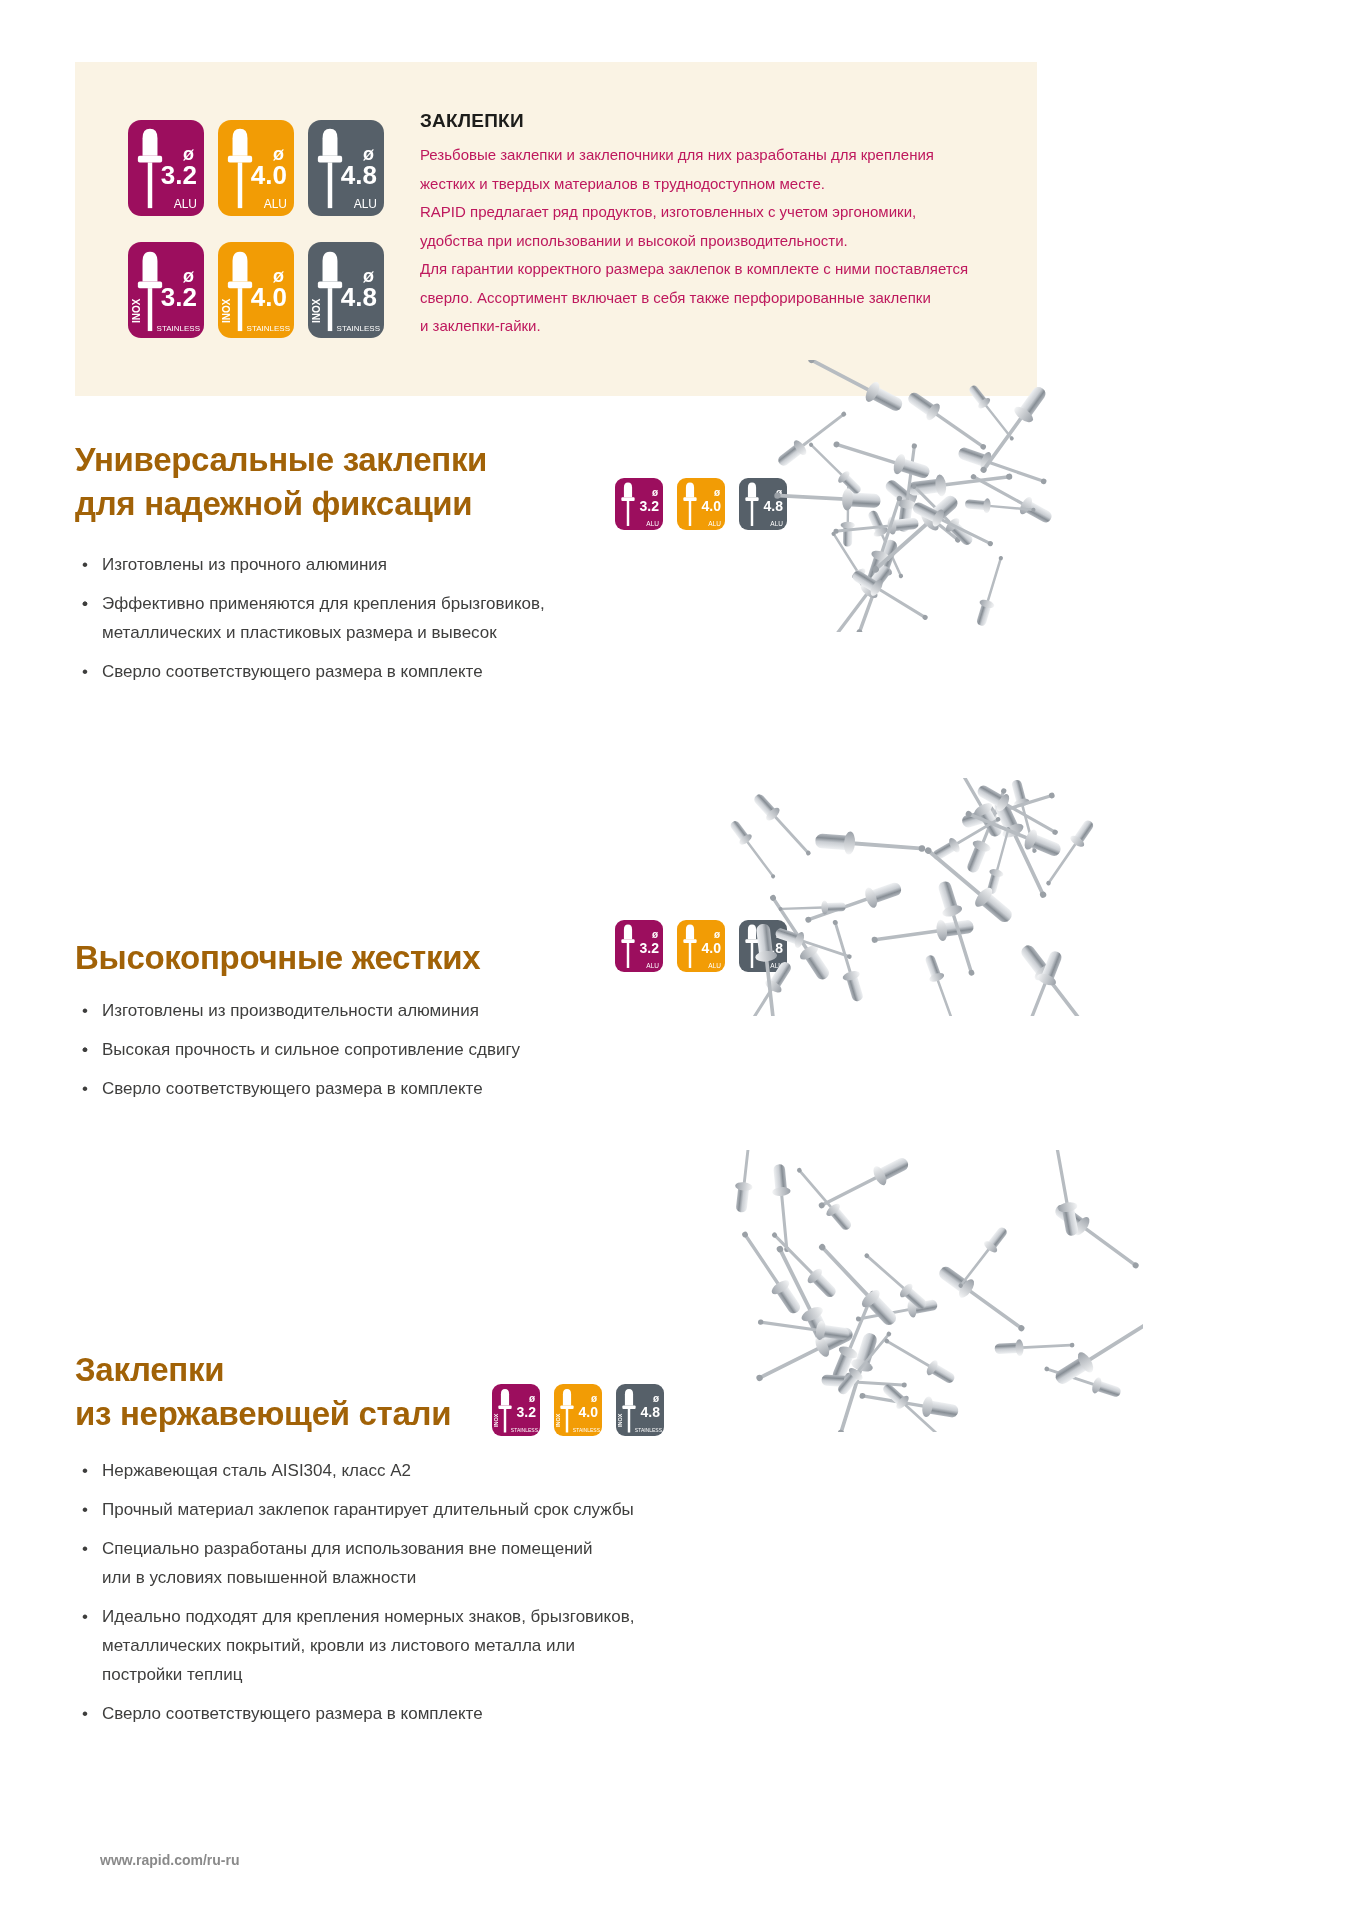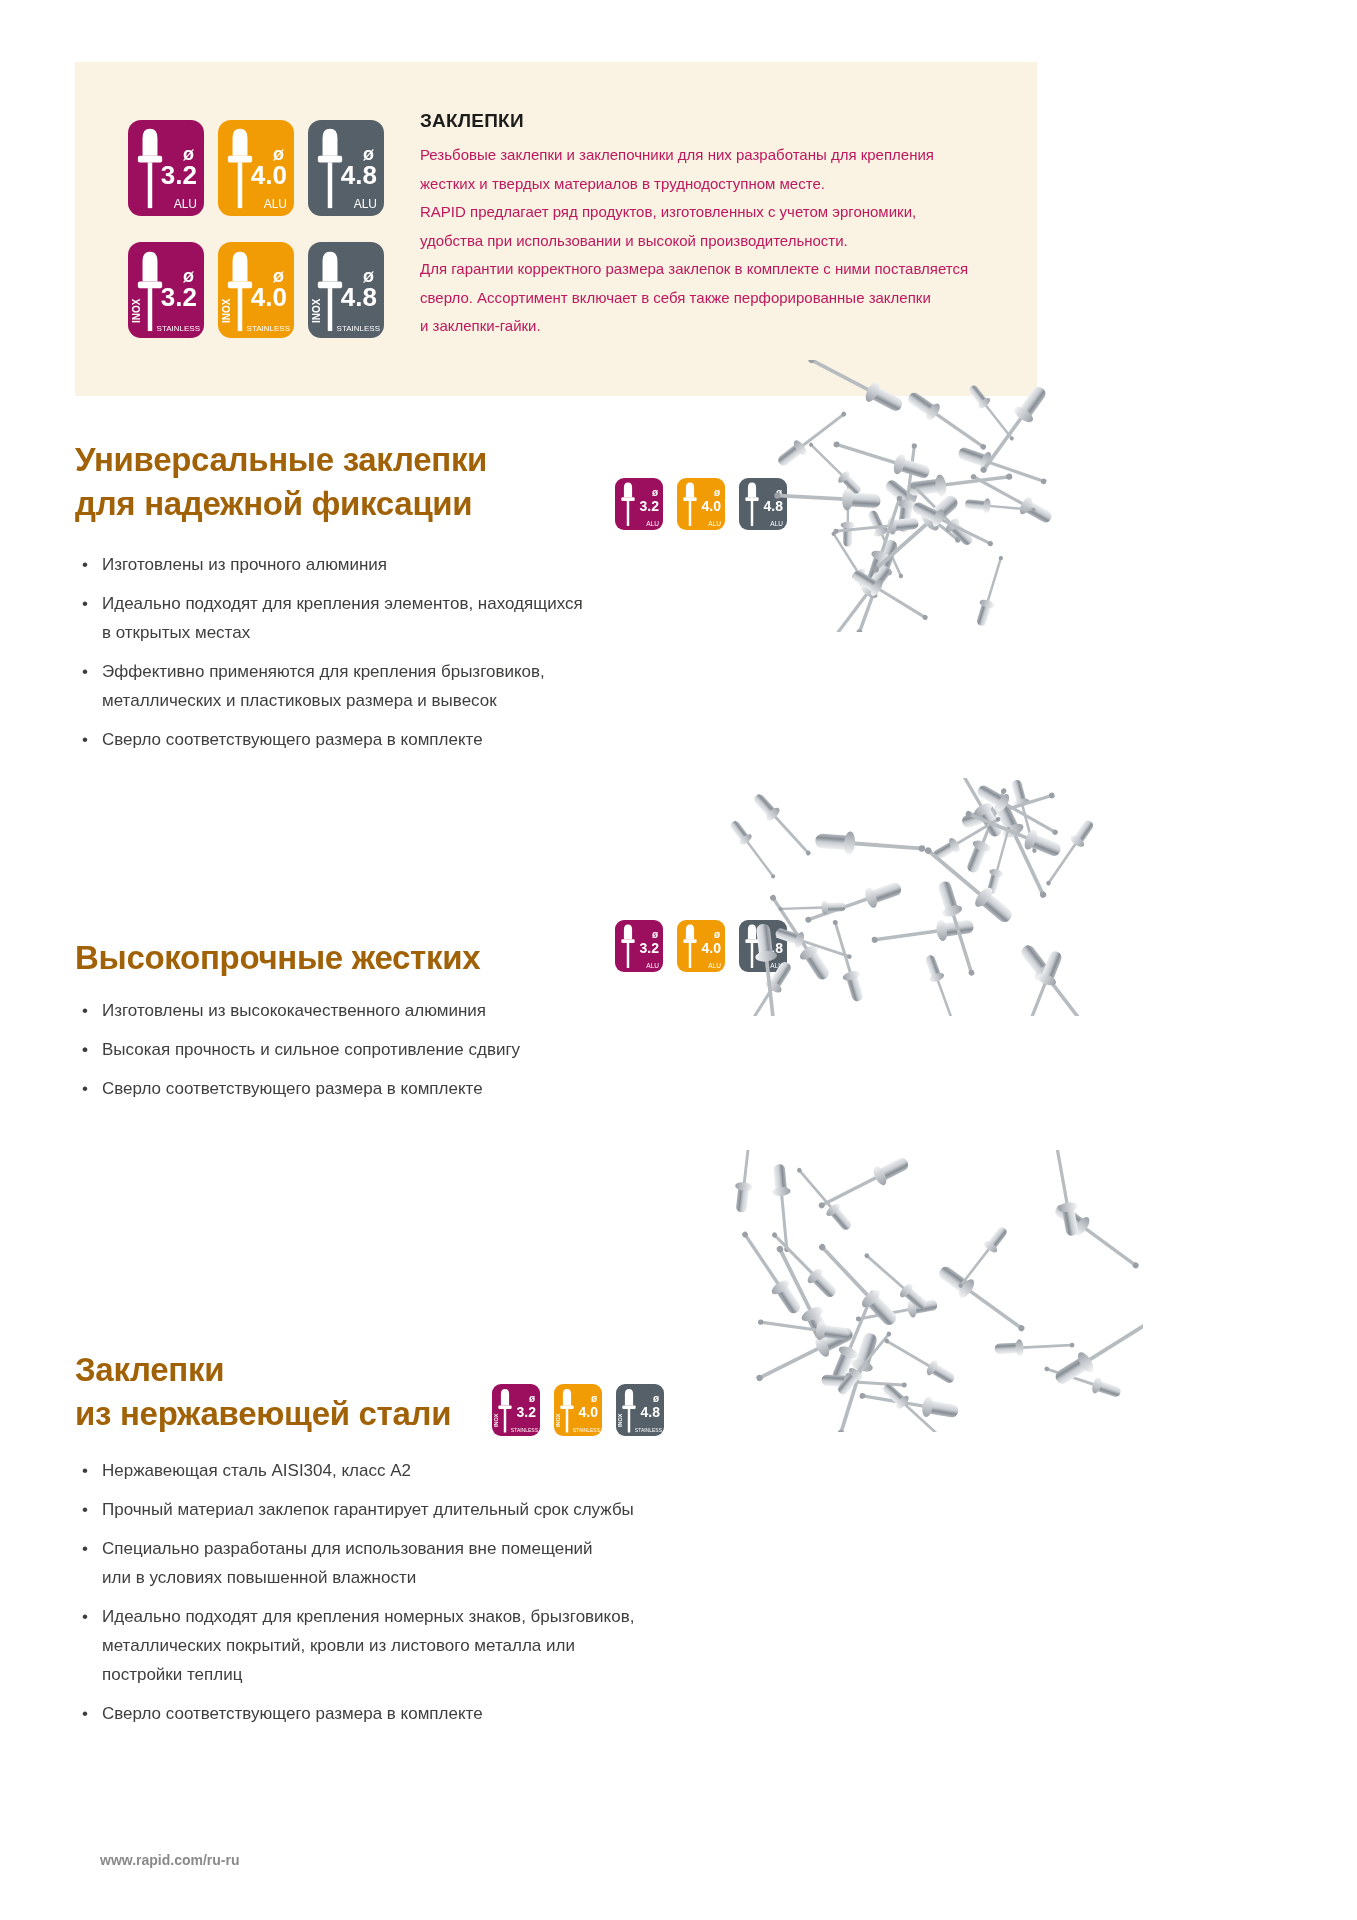--- a/index.html
+++ b/index.html
@@ -180,8 +180,7 @@
 для надежной фиксации</h2>
     <ul class="bullets">
       <li><span class="dot">•</span><span class="txt">Изготовлены из прочного алюминия</span></li>
-      <li><span class="dot">•</span><span class="txt">Идеально подходят для крепления элементов, находящихся
-в открытых местах</span></li>
+      <li><span class="dot">•</span></li>
       <li><span class="dot">•</span><span class="txt">Эффективно применяются для крепления брызговиков,
 металлических и пластиковых размера и вывесок</span></li>
       <li><span class="dot">•</span><span class="txt">Сверло соответствующего размера в комплекте</span></li>

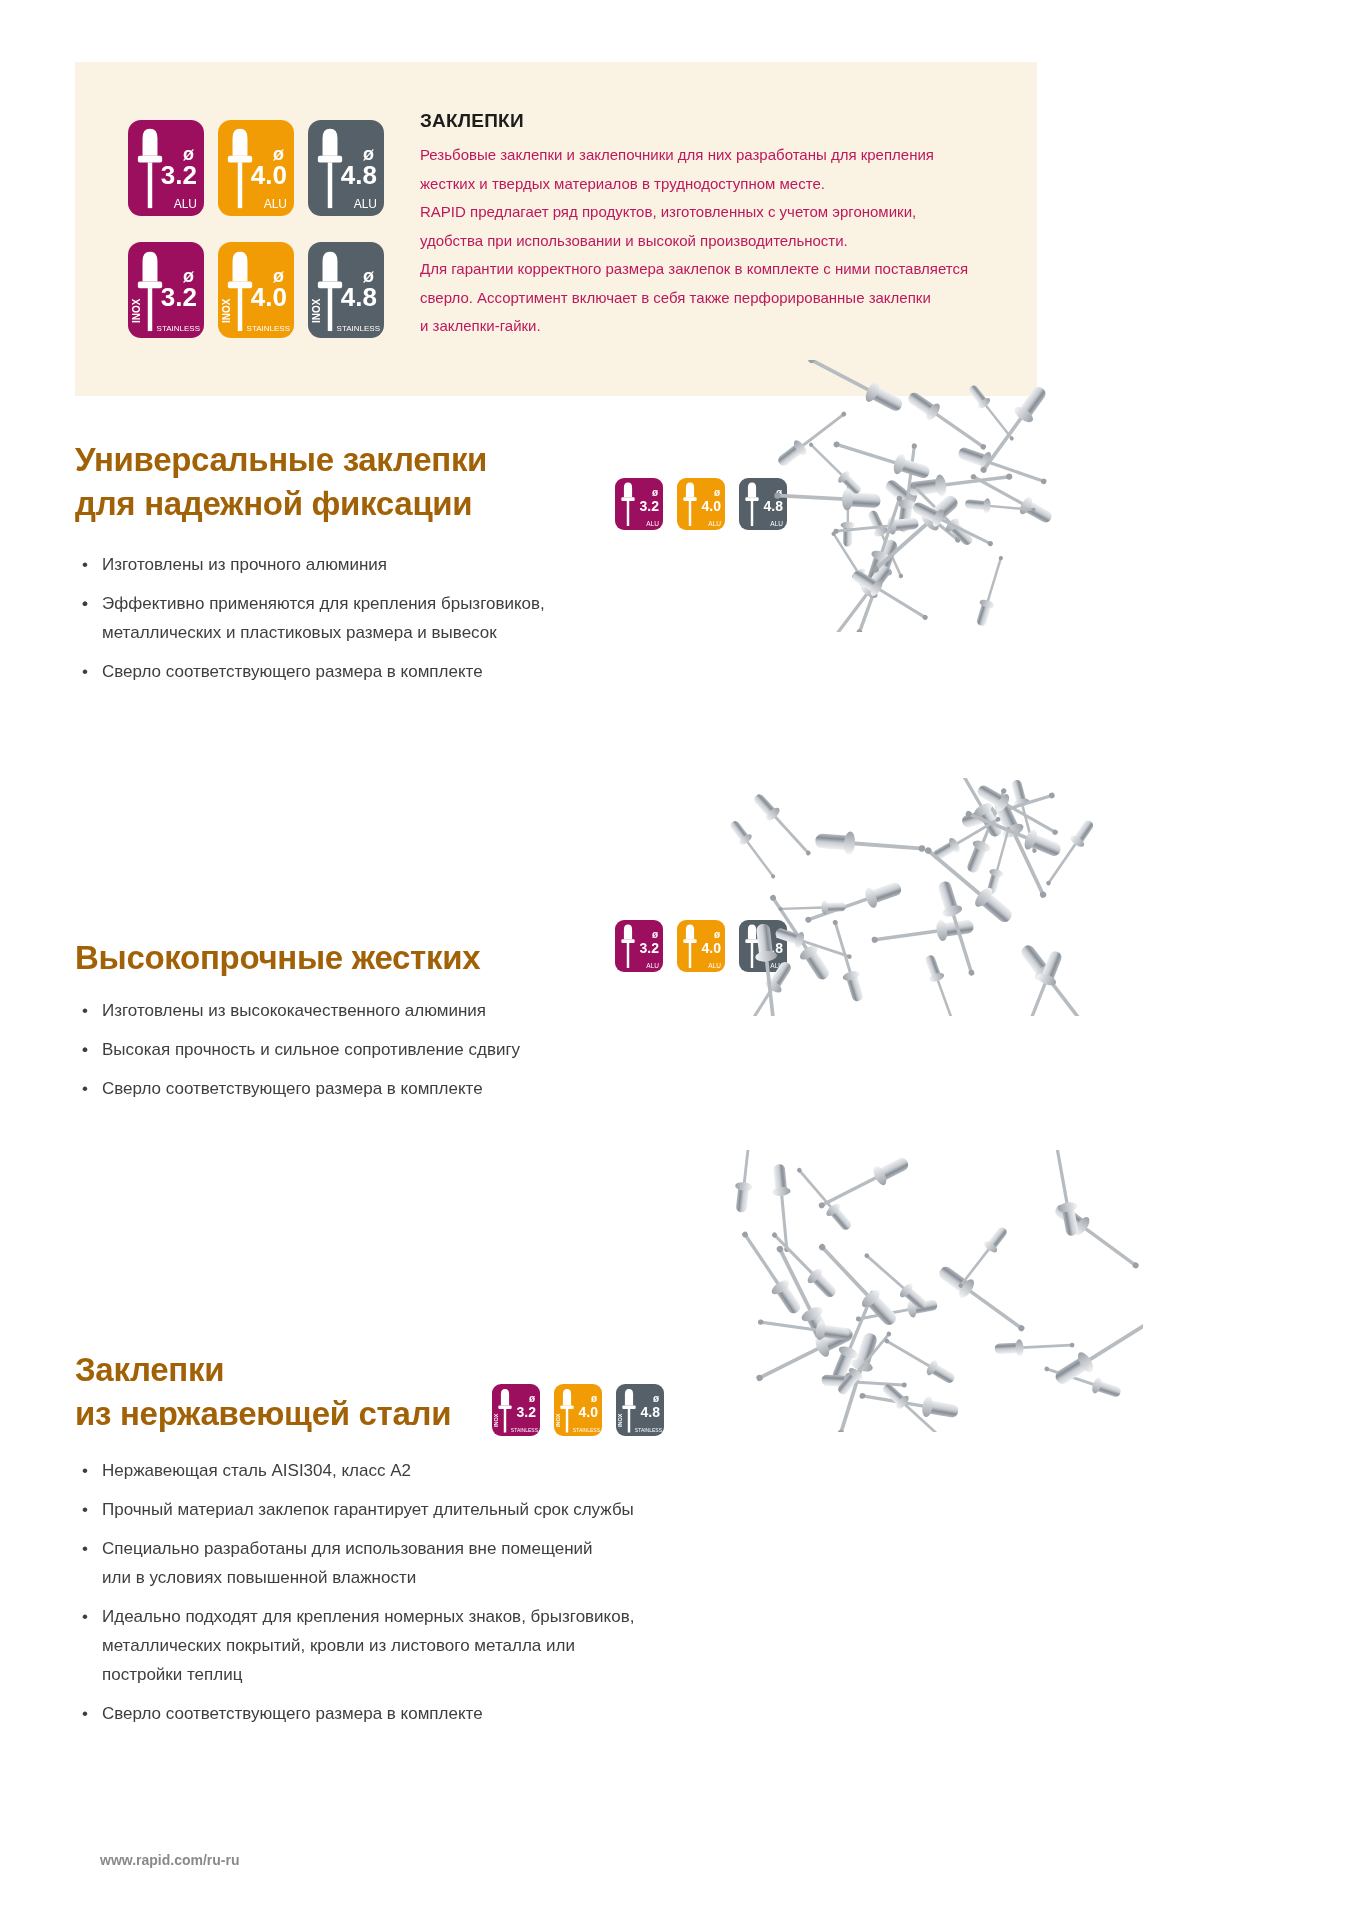--- a/index.html
+++ b/index.html
@@ -223,7 +223,7 @@
   <section class="sec sec2">
     <h2>Высокопрочные жестких</h2>
     <ul class="bullets">
-      <li><span class="dot">•</span><span class="txt">Изготовлены из высококачественного алюминия</span></li>
+      <li><span class="dot">•</span><span class="txt">Изготовлены из производительности алюминия</span></li>
       <li><span class="dot">•</span></li>
       <li><span class="dot">•</span><span class="txt">Высокая прочность и сильное сопротивление сдвигу</span></li>
       <li><span class="dot">•</span><span class="txt">Сверло соответствующего размера в комплекте</span></li>

